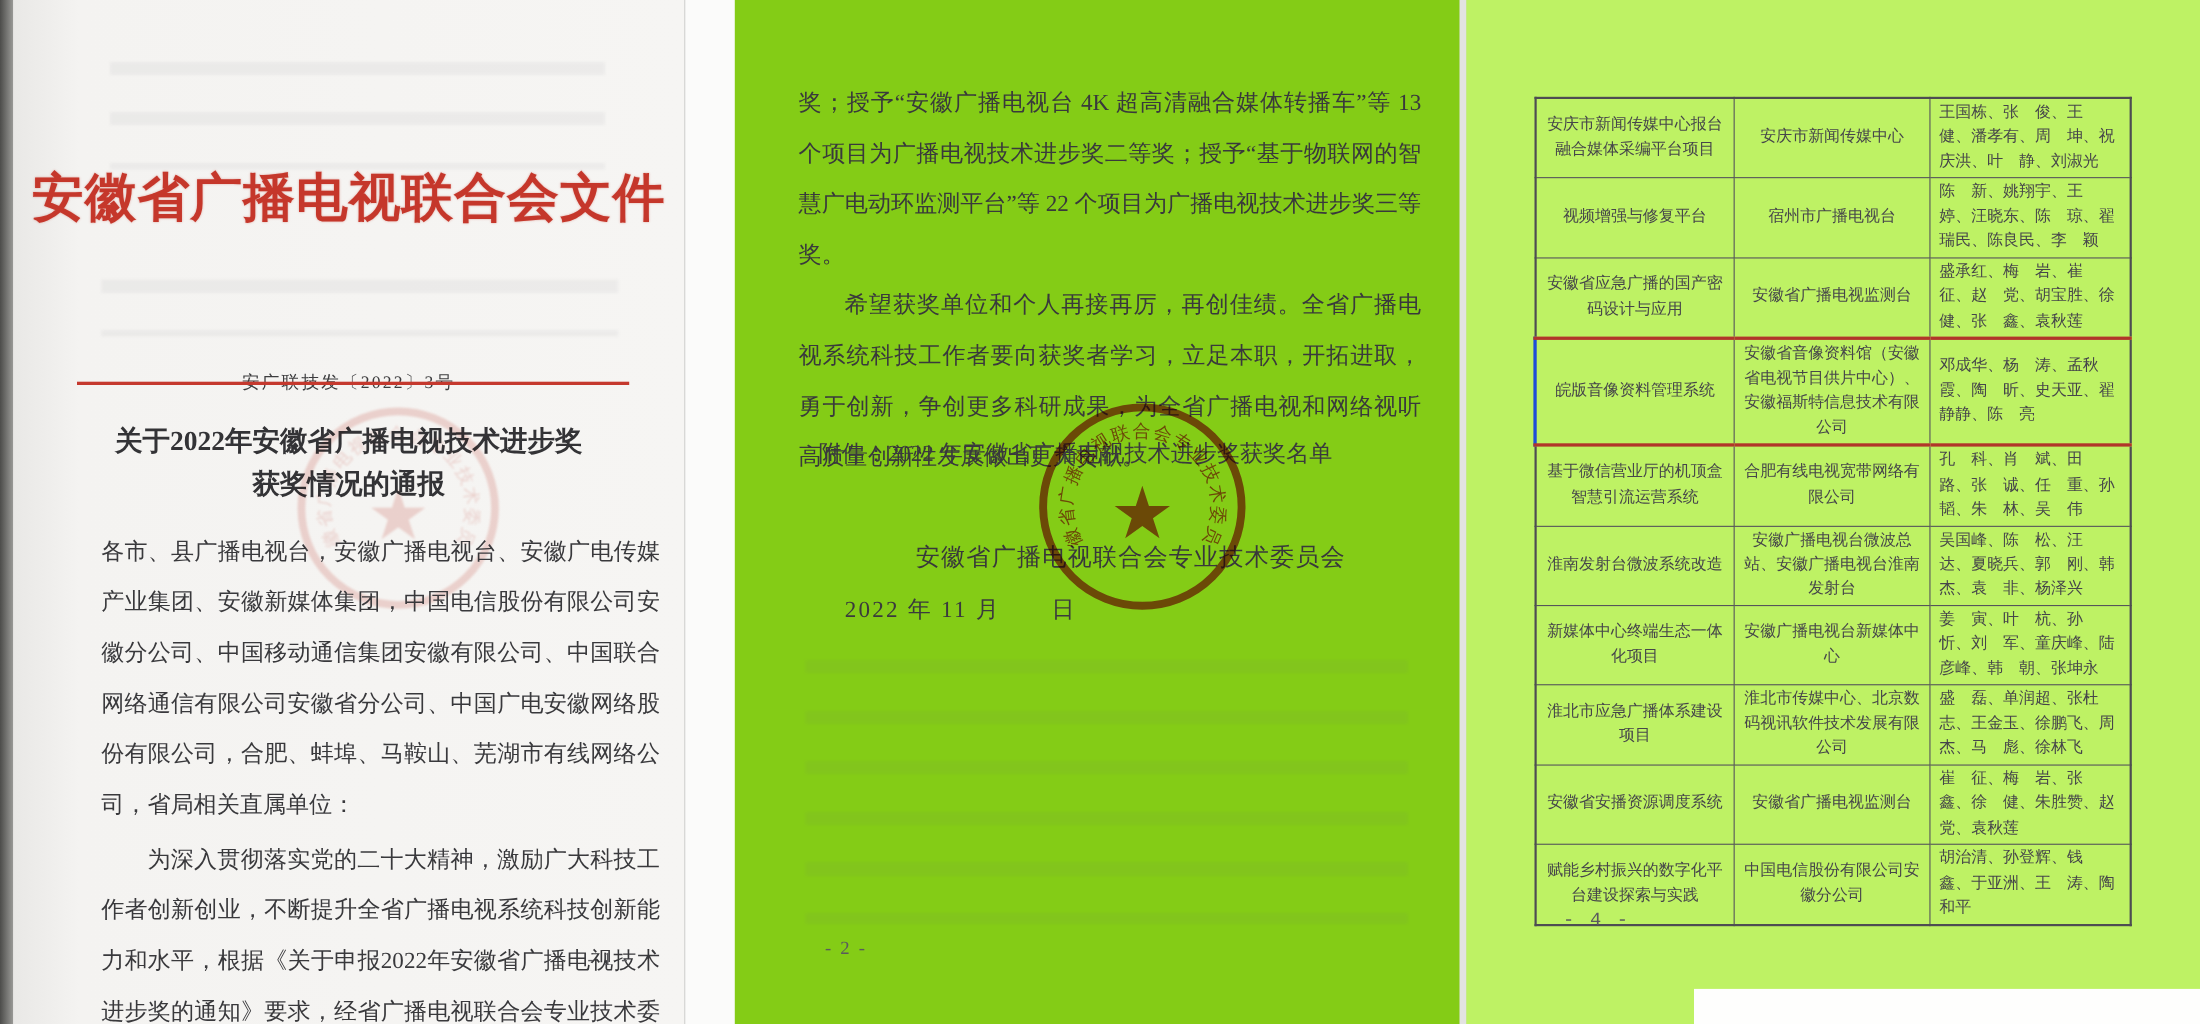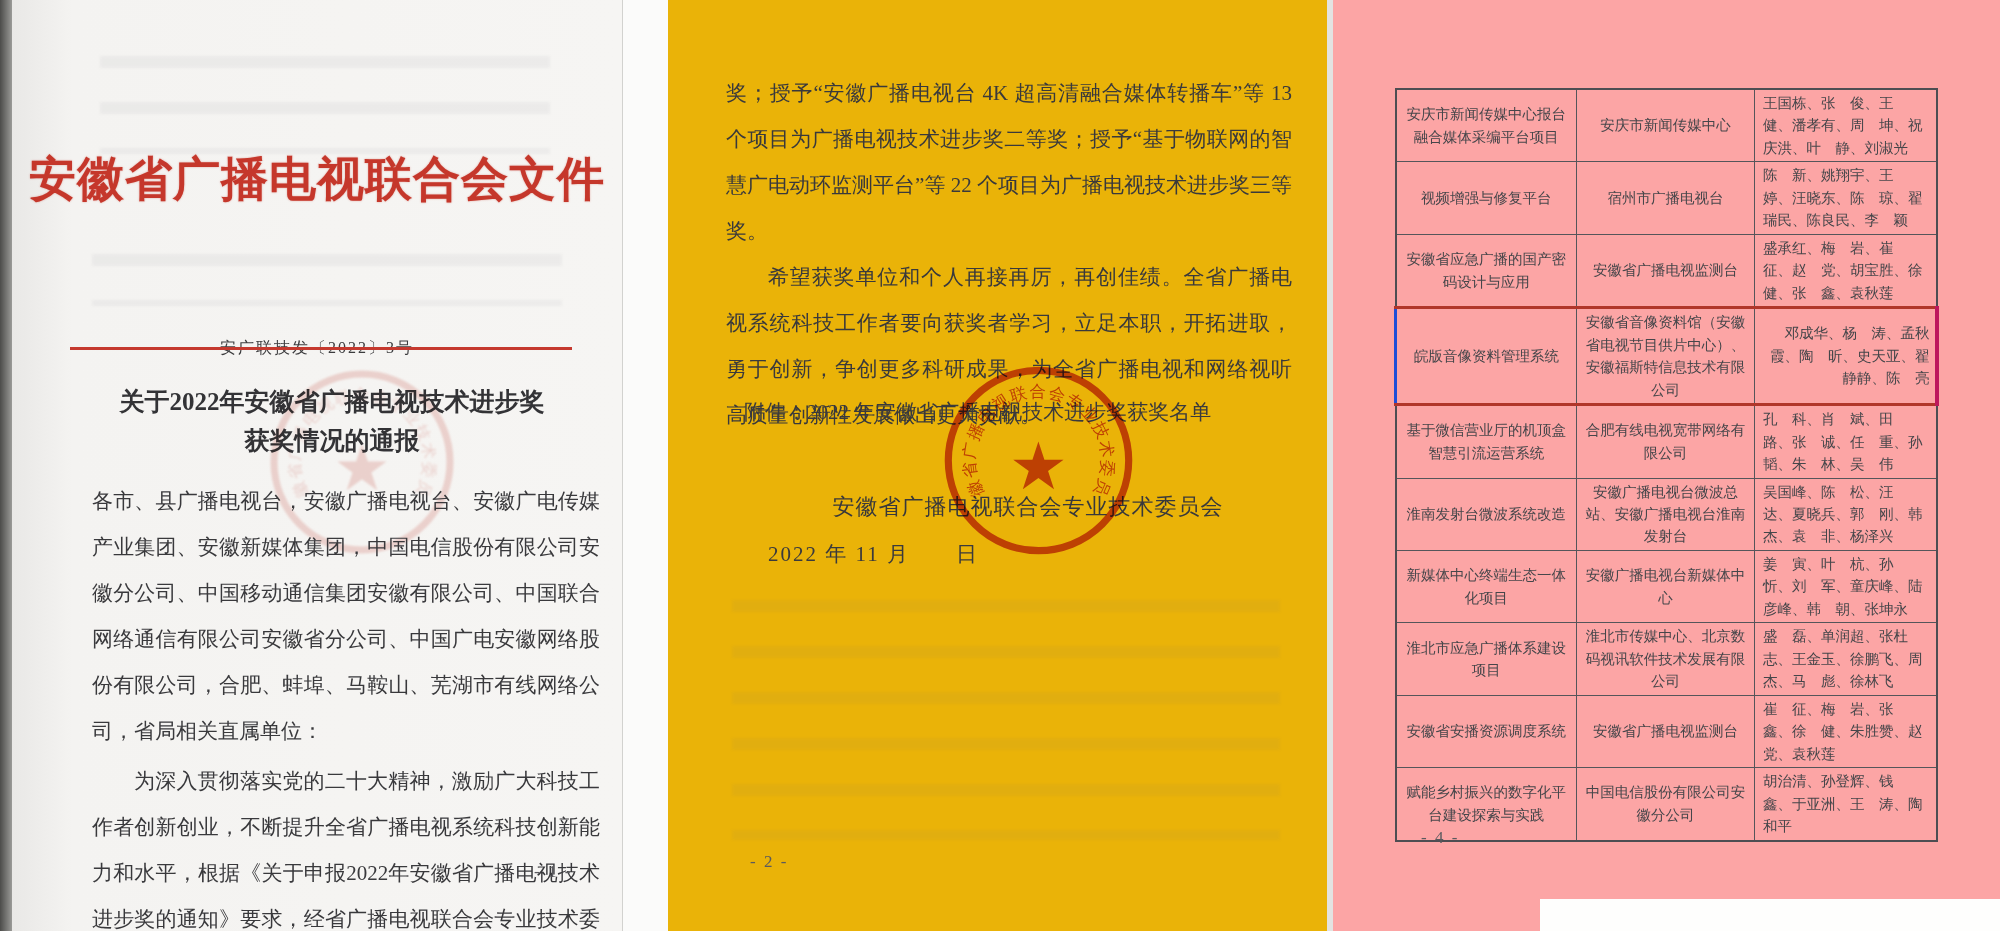--- a/index.html
+++ b/index.html
@@ -18,7 +18,7 @@
   
   .page{position:absolute;top:0;height:931px;}
   .page1{left:12px;width:610px;background:linear-gradient(90deg,#e9e8e6,#f4f3f1 60px,#f6f5f3);}
-  .page2{left:668px;width:659px;background:#eab308;}
+  .page2{left:668px;width:659px;background:#84cc16;}
   .page3{left:1333px;width:667px;background:#fca5a5;}
   .corner-white{position:absolute;right:0;bottom:0;width:460px;height:32px;background:#fefefd;}
   

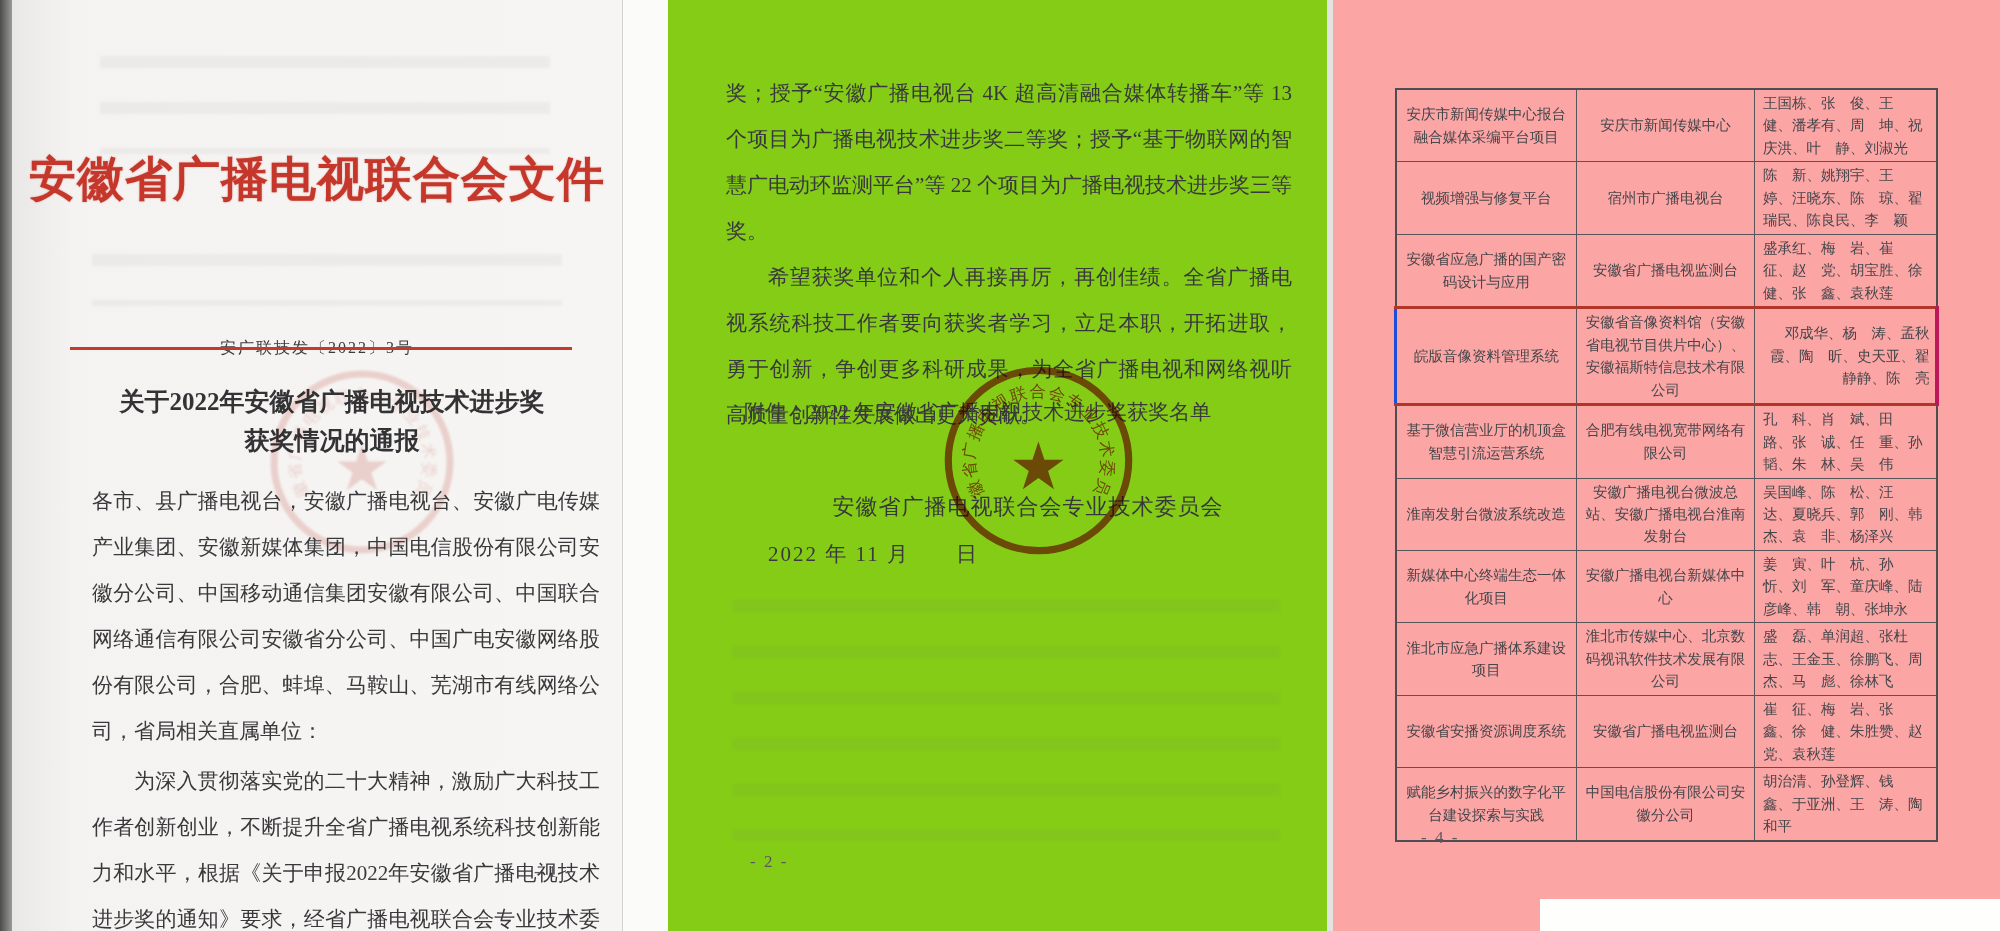--- a/index.html
+++ b/index.html
@@ -19,7 +19,7 @@
   .page{position:absolute;top:0;height:931px;}
   .page1{left:12px;width:610px;background:linear-gradient(90deg,#e9e8e6,#f4f3f1 60px,#f6f5f3);}
   .page2{left:668px;width:659px;background:#84cc16;}
-  .page3{left:1333px;width:667px;background:#fca5a5;}
+  .page3{left:1333px;width:667px;background:#bef264;font-family:Liberation Mono, monospace;}
   .corner-white{position:absolute;right:0;bottom:0;width:460px;height:32px;background:#fefefd;}
   
   .ghost{position:absolute;filter:blur(1.5px);opacity:.55;

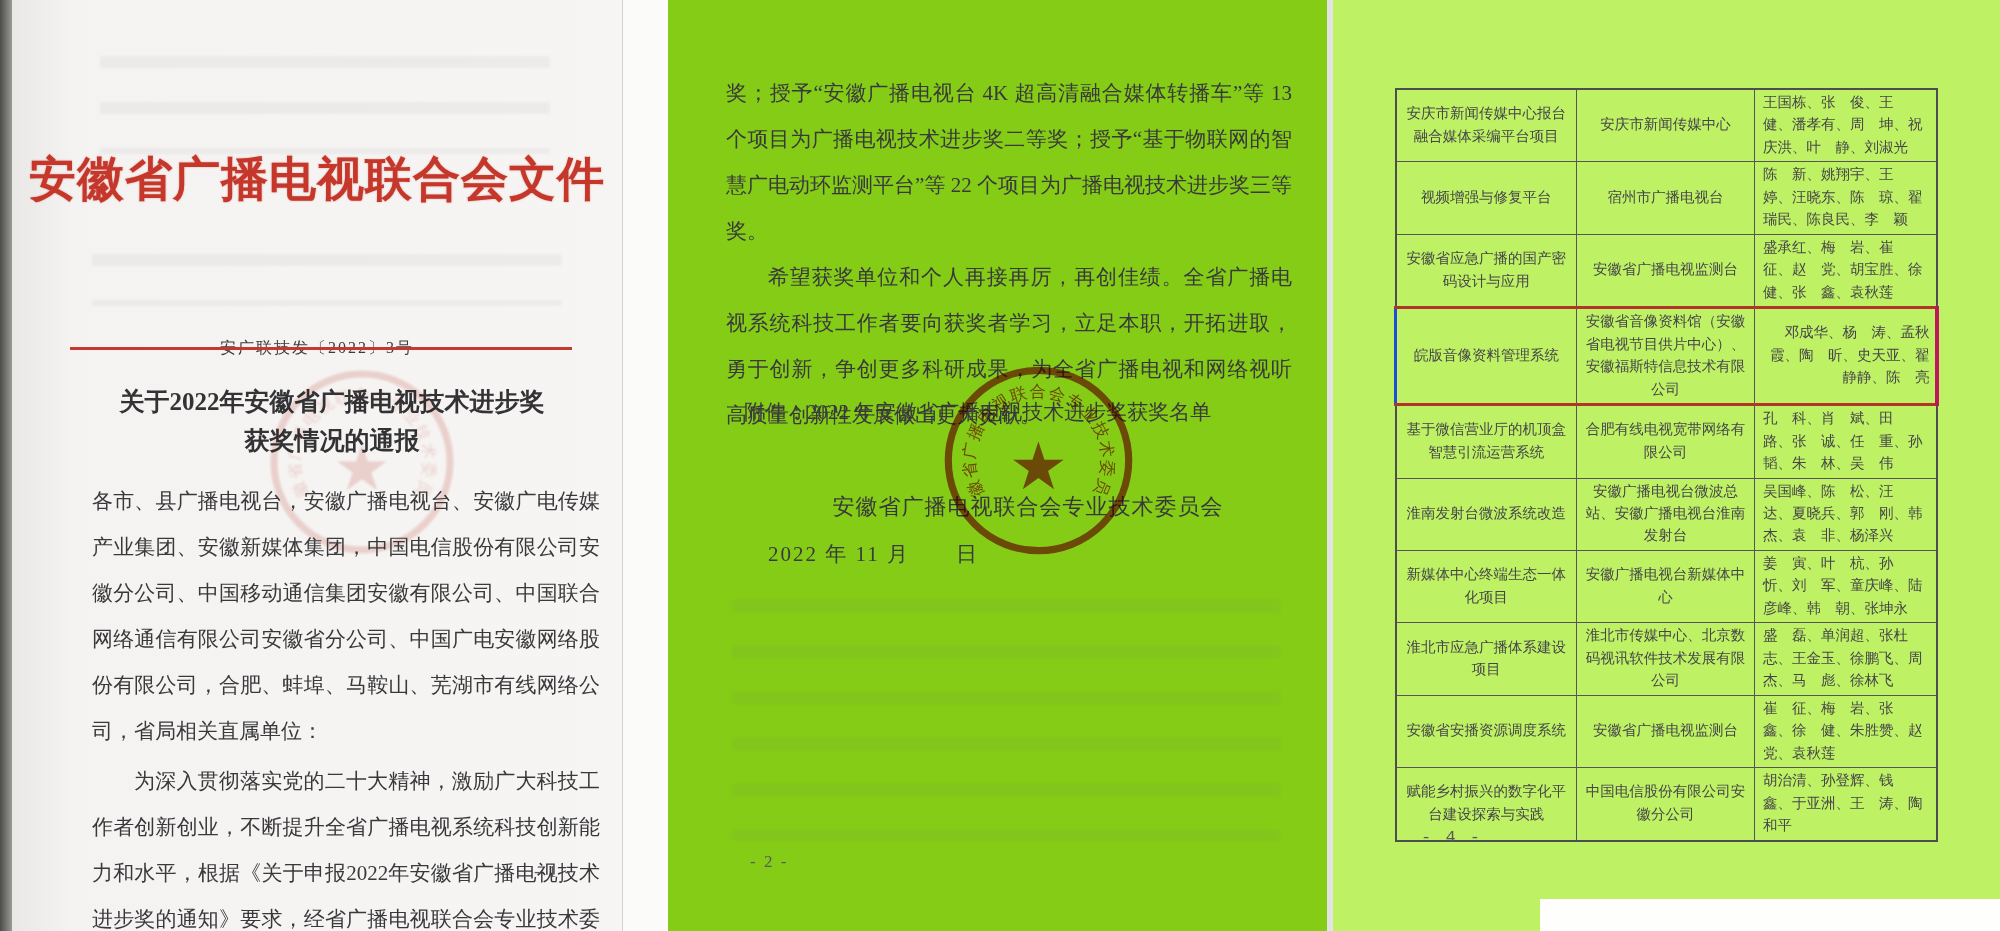--- a/index.html
+++ b/index.html
@@ -68,7 +68,7 @@
   .r8{height:66px}.r9{height:52px}.r10{height:62px}
   tr.highlight td{border-top:3px solid #b1362a;border-bottom:3px solid #b1362a;}
   tr.highlight td:first-child{border-left:3px solid #1d4ed8;}
-  tr.highlight td:last-child{border-right:4px solid #be185d;text-align:right;}
+  tr.highlight td:last-child{border-right:1px solid #be185d;}
 </style>
 </head>
 <body>

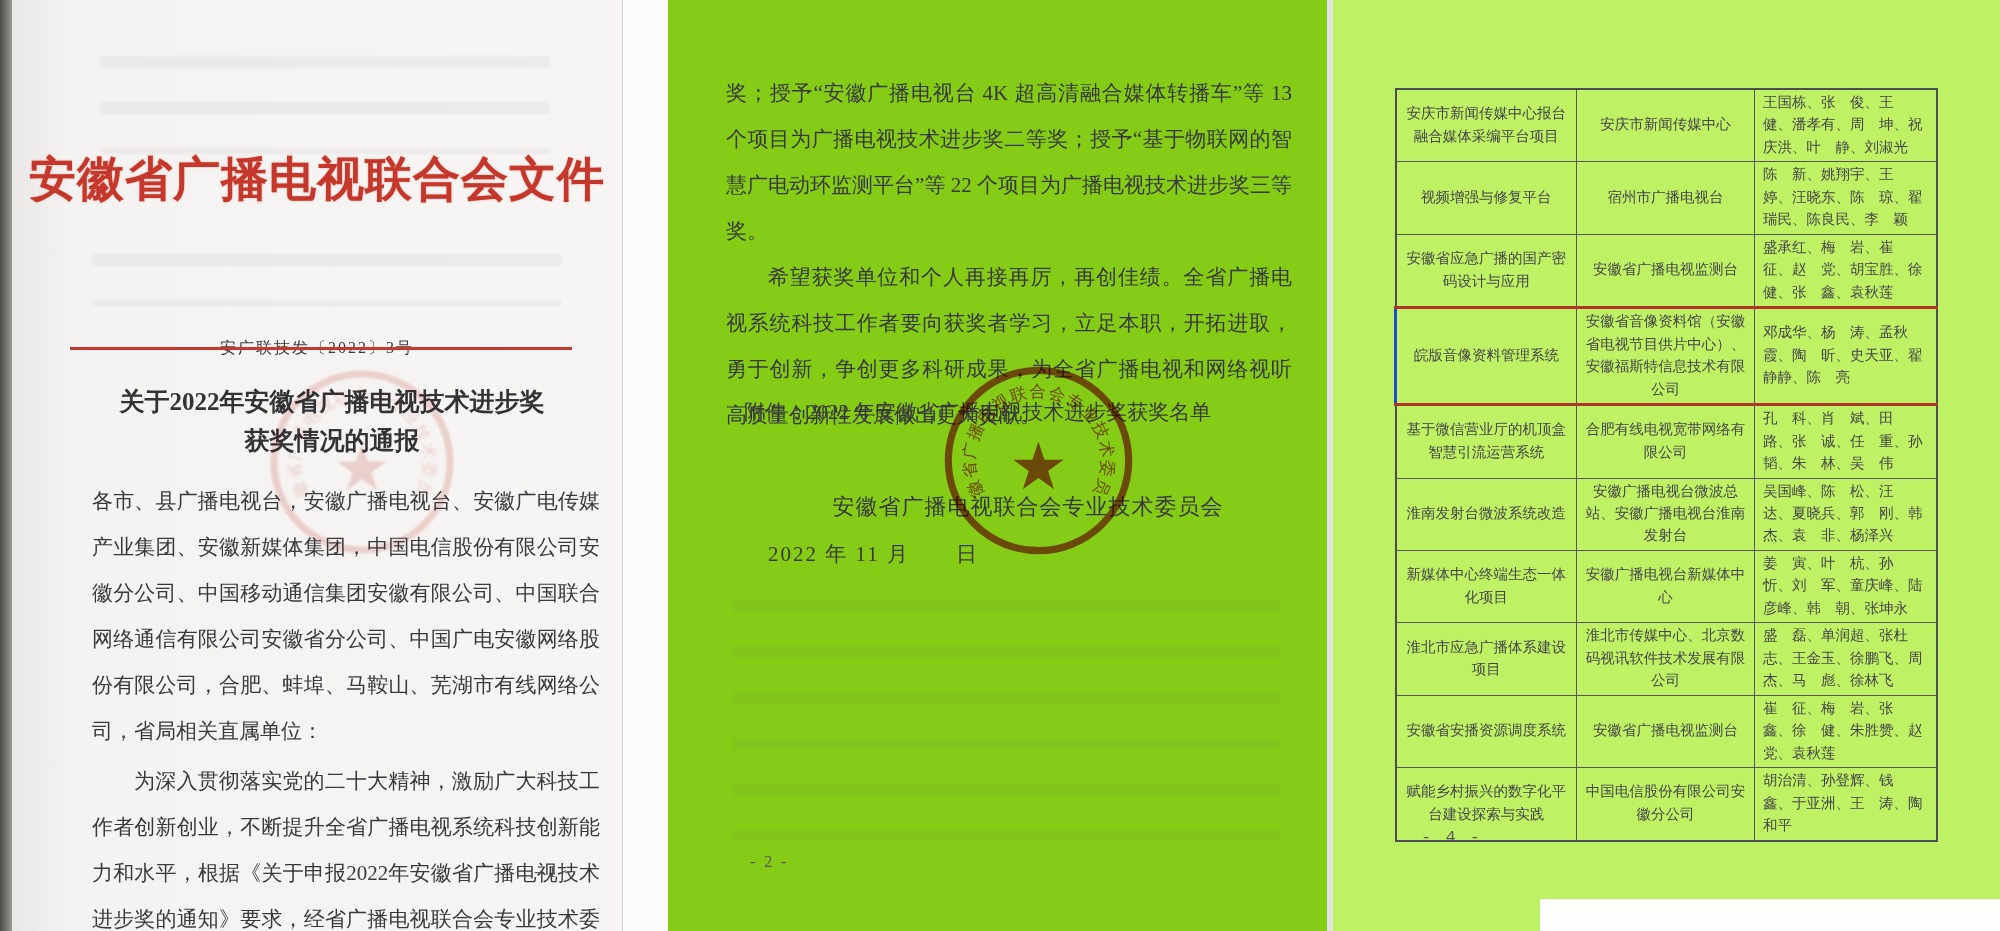--- a/index.html
+++ b/index.html
@@ -31,7 +31,7 @@
   .p1-docnum{position:absolute;left:0;top:308px;width:100%;text-align:center;
     font-size:16px;color:#3c3c3e;letter-spacing:2px;margin-top:30px;}
   .p1-redline{position:absolute;left:58px;top:347px;width:502px;height:3px;background:#c5392e;}
-  .p1-title{position:absolute;left:15px;top:383px;width:100%;text-align:center;
+  .p1-title{position:absolute;left:0;top:383px;width:100%;text-align:center;
     font-size:25px;font-weight:bold;color:#333336;line-height:1.55;}
   .p1-body{position:absolute;left:76px;top:474px;width:516px;
     font-size:21px;color:#39393c;line-height:46px;text-align:justify;}

